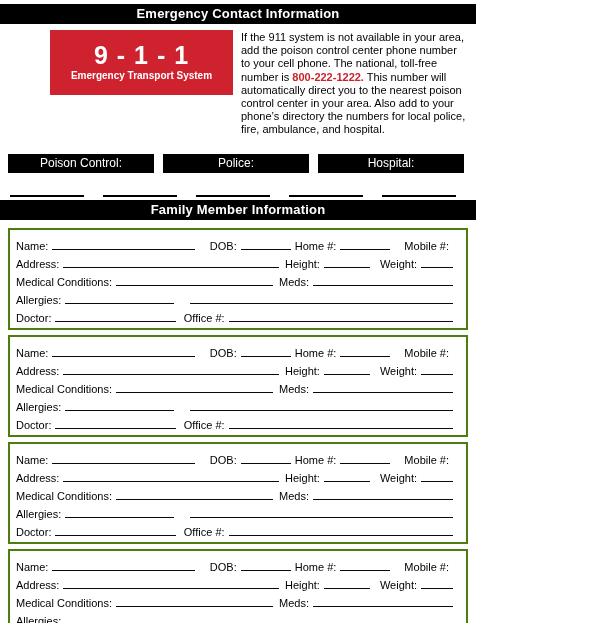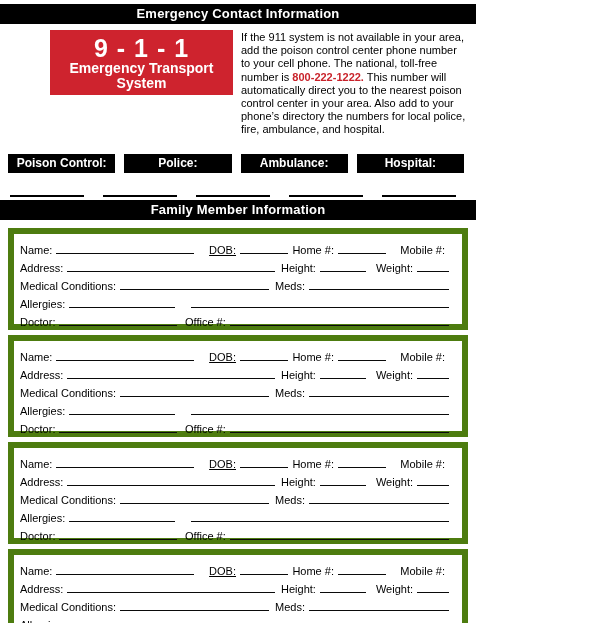--- a/index.html
+++ b/index.html
@@ -20,7 +20,7 @@
     text-align: center; display: flex; flex-direction: column; justify-content: center; }
   .panel-911 .num { font-size: 25px; font-weight: bold; line-height: 26px; letter-spacing: 1px; }
   .panel-911 .phonetic { font-size: 12px; font-weight: bold; line-height: 14px; }
-  .panel-911 .caption { font-size: 14px; font-weight: bold; line-height: 15px; }
+  .panel-911 .caption { font-size: 10px; font-weight: bold; line-height: 15px; }
   .intro { flex: 1; font-size: 11px; line-height: 13.2px; padding-top: 1px; }
   .intro .phone { color: #c9232b; font-weight: bold; }
 

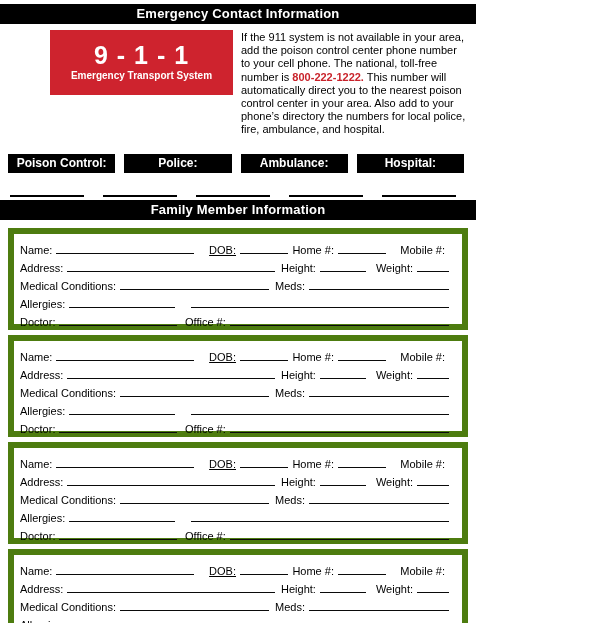--- a/index.html
+++ b/index.html
@@ -27,7 +27,7 @@
   
   .contacts { margin: 17px 12px 0 8px; }
   .contact-labels { display: flex; gap: 9px; }
-  .contact-label { flex: 1; background: #000; color: #fff; font-weight: bold; font-size: 12px;
+  .contact-label { flex: 1; background: #000; color: #fff; font-weight: normal; font-size: 12px;
     height: 19px; line-height: 19px; text-align: center; }
   .contact-lines { display: flex; gap: 9px; margin-top: 22px; }
   .contact-line-cell { flex: 1; }

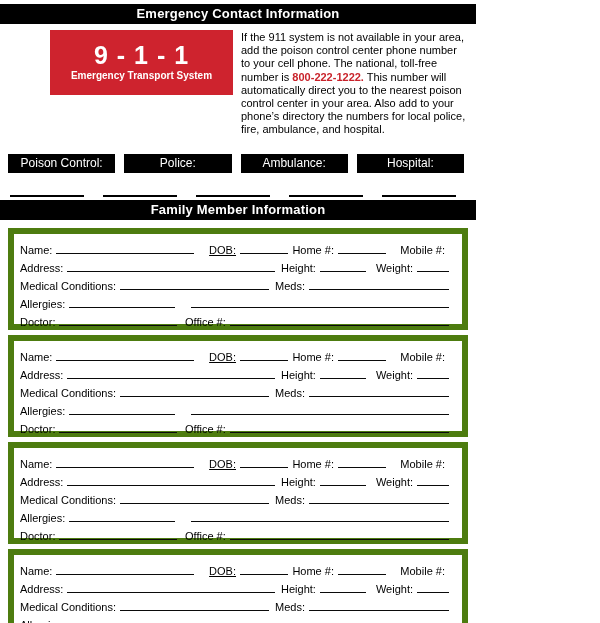--- a/index.html
+++ b/index.html
@@ -87,7 +87,6 @@
     <div class="contact-labels">
       <div class="contact-label">Poison Control:</div>
       <div class="contact-label">Police:</div>
-      <div class="contact-label">Ambulance:</div>
       <div class="contact-label">Hospital:</div>
     </div>
     <div class="contact-lines">

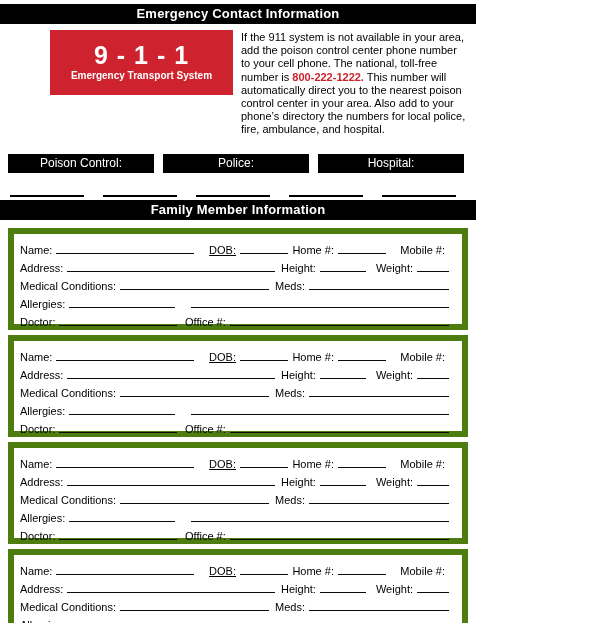--- a/index.html
+++ b/index.html
@@ -35,7 +35,7 @@
 
   
   .members { margin: 8px 8px 0 8px; }
-  .member-card { border: 6px solid #4d7c0f; height: 102px; padding: 6px 13px 0 6px; margin-bottom: 5px; }
+  .member-card { border: 2px solid #4d7c0f; height: 102px; padding: 6px 13px 0 6px; margin-bottom: 5px; }
   .fm-row { display: flex; align-items: flex-end; height: 17.8px; font-size: 11px; }
   .lbl { white-space: nowrap; line-height: 14px; }
   .ln { border-bottom: 1.5px solid #0a0a0a; margin-bottom: 3px; margin-left: 4px; height: 1px; }

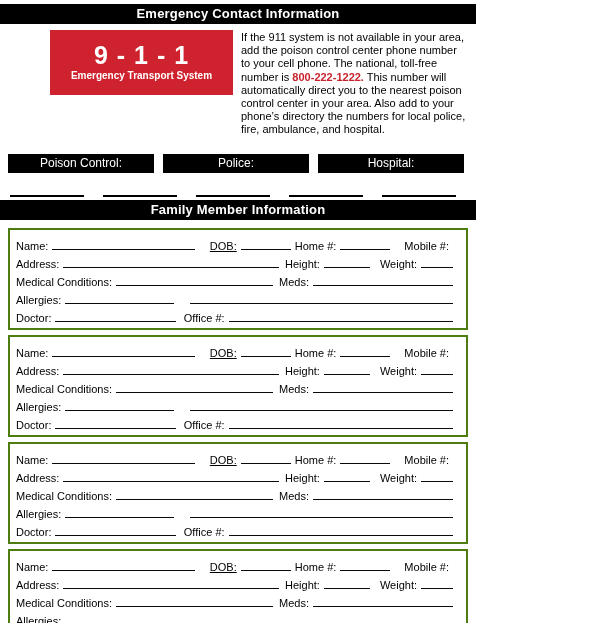--- a/index.html
+++ b/index.html
@@ -41,7 +41,7 @@
   .ln { border-bottom: 1.5px solid #0a0a0a; margin-bottom: 3px; margin-left: 4px; height: 1px; }
 
   .ln-name   { width: 148px; }
-  .lbl-dob   { margin-left: 15px; text-decoration: underline; }
+  .lbl-dob   { margin-left: 15px; }
   .ln-dob    { width: 52px; }
   .lbl-home  { margin-left: 4px; }
   .ln-home   { width: 52px; }

